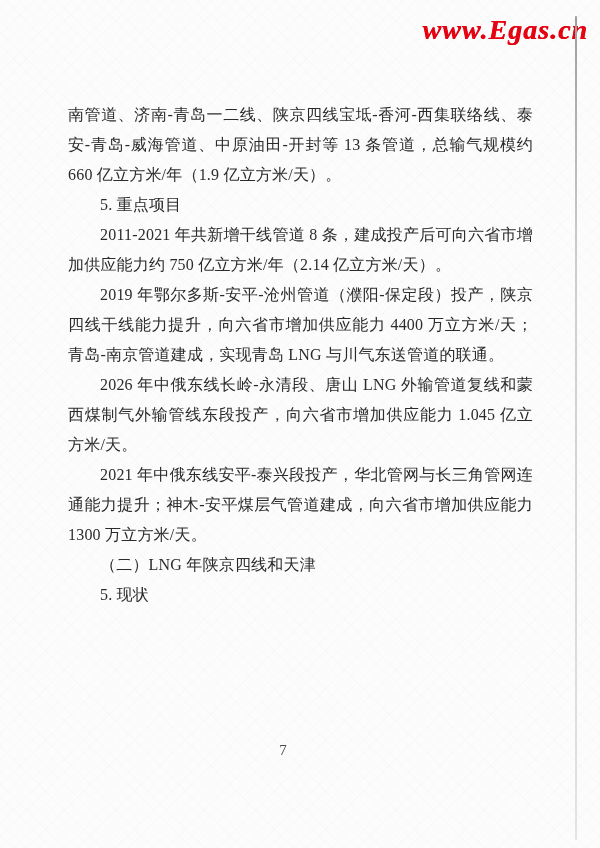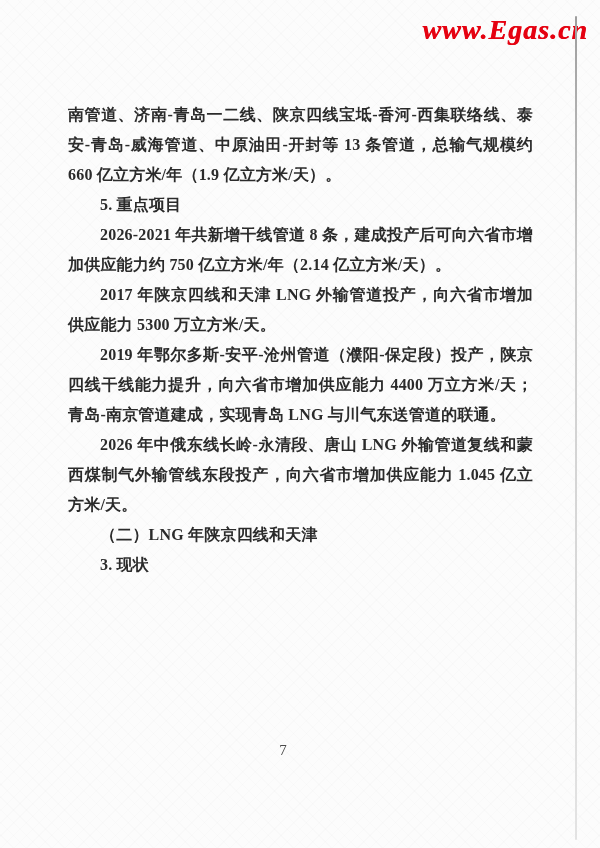--- a/index.html
+++ b/index.html
@@ -49,7 +49,6 @@
     left: 68px;
     top: 100px;
     width: 465px;
-    font-weight: bold;
   }
   .para {
     margin: 0;

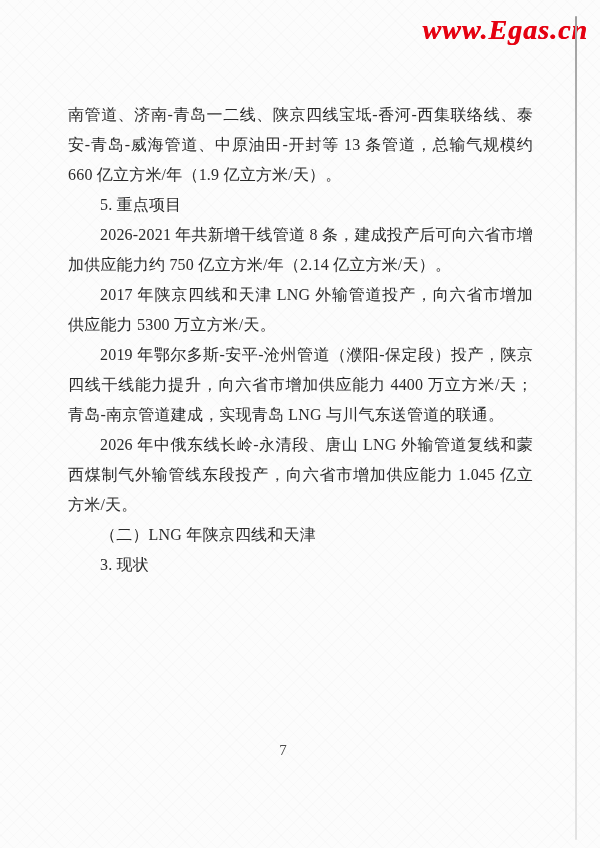--- a/index.html
+++ b/index.html
@@ -83,7 +83,7 @@
 <div class="text-block">
   <p class="para">南管道、济南-青岛一二线、陕京四线宝坻-香河-西集联络线、泰安-青岛-威海管道、中原油田-开封等 13 条管道，总输气规模约 660 亿立方米/年（1.9 亿立方米/天）。</p>
   <p class="para indent">5. 重点项目</p>
-  <p class="para indent">2026-2021 年共新增干线管道 8 条，建成投产后可向六省市增加供应能力约 750 亿立方米/年（2.14 亿立方米/天）。</p>
+  <p class="para indent">2011-2021 年共新增干线管道 8 条，建成投产后可向六省市增加供应能力约 750 亿立方米/年（2.14 亿立方米/天）。</p>
   <p class="para indent">2017 年陕京四线和天津 LNG 外输管道投产，向六省市增加供应能力 5300 万立方米/天。</p>
   <p class="para indent">2019 年鄂尔多斯-安平-沧州管道（濮阳-保定段）投产，陕京四线干线能力提升，向六省市增加供应能力 4400 万立方米/天；青岛-南京管道建成，实现青岛 LNG 与川气东送管道的联通。</p>
   <p class="para indent">2026 年中俄东线长岭-永清段、唐山 LNG 外输管道复线和蒙西煤制气外输管线东段投产，向六省市增加供应能力 1.045 亿立方米/天。</p>

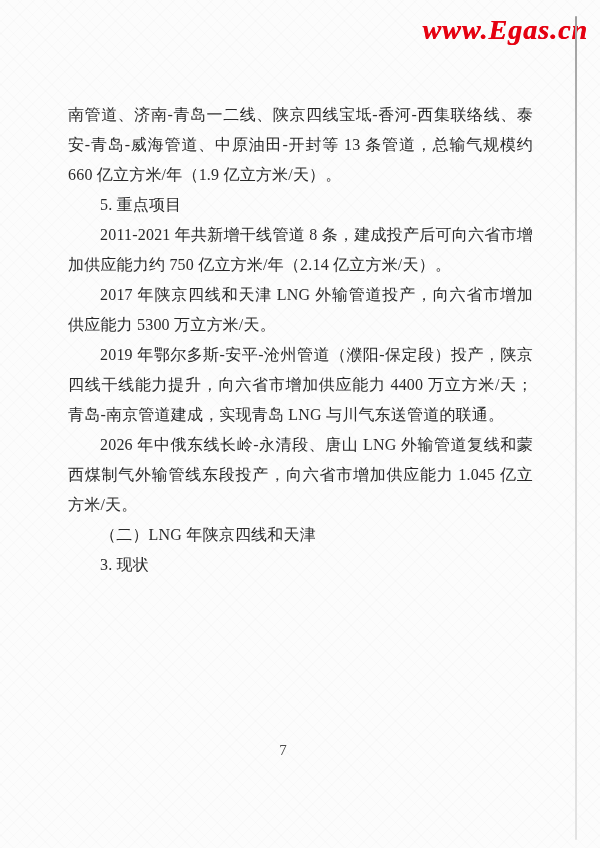--- a/index.html
+++ b/index.html
@@ -84,7 +84,6 @@
   <p class="para">南管道、济南-青岛一二线、陕京四线宝坻-香河-西集联络线、泰安-青岛-威海管道、中原油田-开封等 13 条管道，总输气规模约 660 亿立方米/年（1.9 亿立方米/天）。</p>
   <p class="para indent">5. 重点项目</p>
   <p class="para indent">2011-2021 年共新增干线管道 8 条，建成投产后可向六省市增加供应能力约 750 亿立方米/年（2.14 亿立方米/天）。</p>
-  <p class="para indent">2017 年陕京四线和天津 LNG 外输管道投产，向六省市增加供应能力 5300 万立方米/天。</p>
   <p class="para indent">2019 年鄂尔多斯-安平-沧州管道（濮阳-保定段）投产，陕京四线干线能力提升，向六省市增加供应能力 4400 万立方米/天；青岛-南京管道建成，实现青岛 LNG 与川气东送管道的联通。</p>
   <p class="para indent">2026 年中俄东线长岭-永清段、唐山 LNG 外输管道复线和蒙西煤制气外输管线东段投产，向六省市增加供应能力 1.045 亿立方米/天。</p>
   <p class="para indent">（二）LNG 年陕京四线和天津</p>

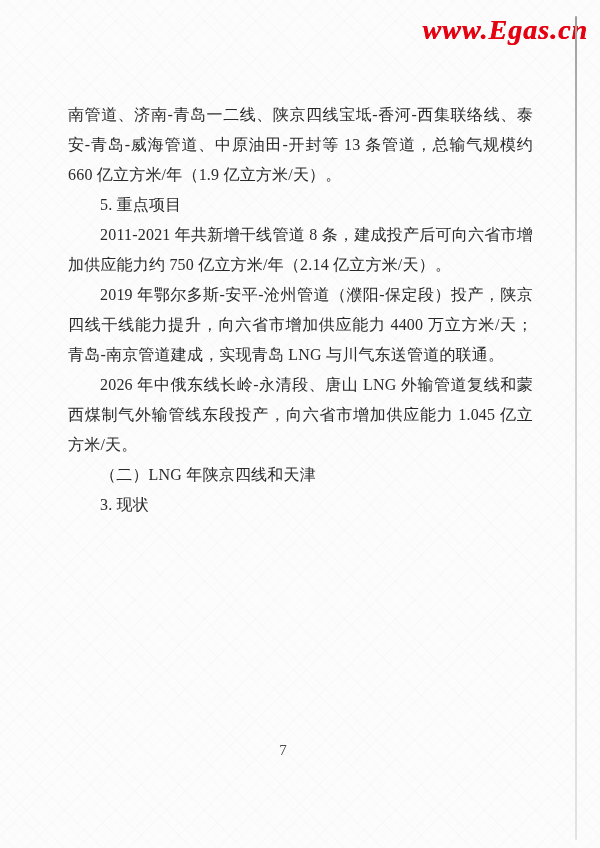--- a/index.html
+++ b/index.html
@@ -86,6 +86,7 @@
   <p class="para indent">2011-2021 年共新增干线管道 8 条，建成投产后可向六省市增加供应能力约 750 亿立方米/年（2.14 亿立方米/天）。</p>
   <p class="para indent">2019 年鄂尔多斯-安平-沧州管道（濮阳-保定段）投产，陕京四线干线能力提升，向六省市增加供应能力 4400 万立方米/天；青岛-南京管道建成，实现青岛 LNG 与川气东送管道的联通。</p>
   <p class="para indent">2026 年中俄东线长岭-永清段、唐山 LNG 外输管道复线和蒙西煤制气外输管线东段投产，向六省市增加供应能力 1.045 亿立方米/天。</p>
+  <p class="para indent">2021 年中俄东线安平-泰兴段投产，华北管网与长三角管网连通能力提升；神木-安平煤层气管道建成，向六省市增加供应能力 1300 万立方米/天。</p>
   <p class="para indent">（二）LNG 年陕京四线和天津</p>
   <p class="para indent">3. 现状</p>
 </div>

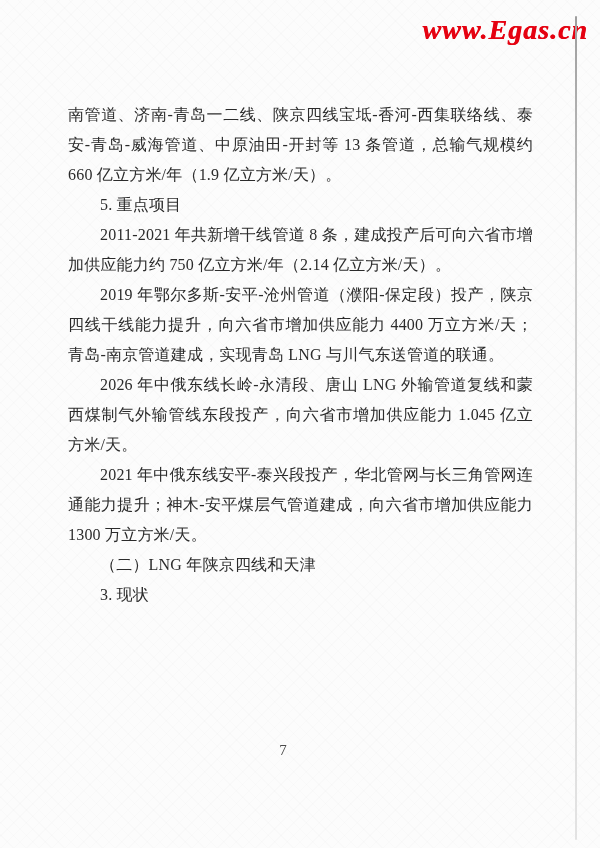--- a/index.html
+++ b/index.html
@@ -88,7 +88,7 @@
   <p class="para indent">2026 年中俄东线长岭-永清段、唐山 LNG 外输管道复线和蒙西煤制气外输管线东段投产，向六省市增加供应能力 1.045 亿立方米/天。</p>
   <p class="para indent">2021 年中俄东线安平-泰兴段投产，华北管网与长三角管网连通能力提升；神木-安平煤层气管道建成，向六省市增加供应能力 1300 万立方米/天。</p>
   <p class="para indent">（二）LNG 年陕京四线和天津</p>
-  <p class="para indent">3. 现状</p>
+  <p class="para indent">5. 现状</p>
 </div>
 
 <div class="page-number">7</div>

